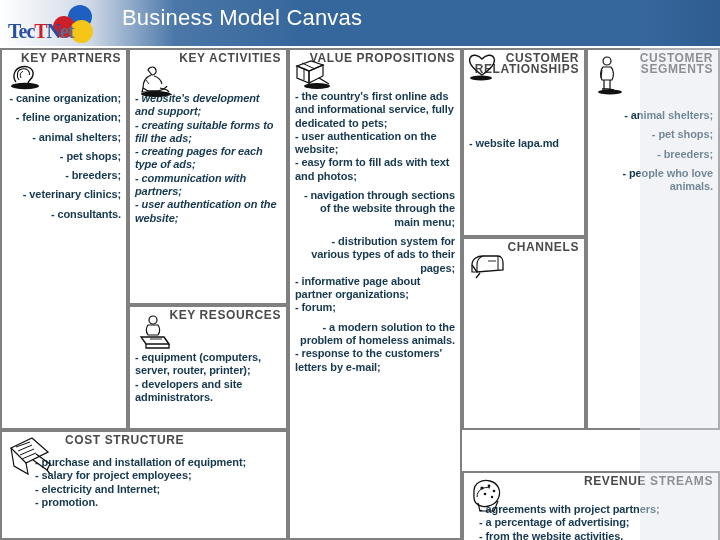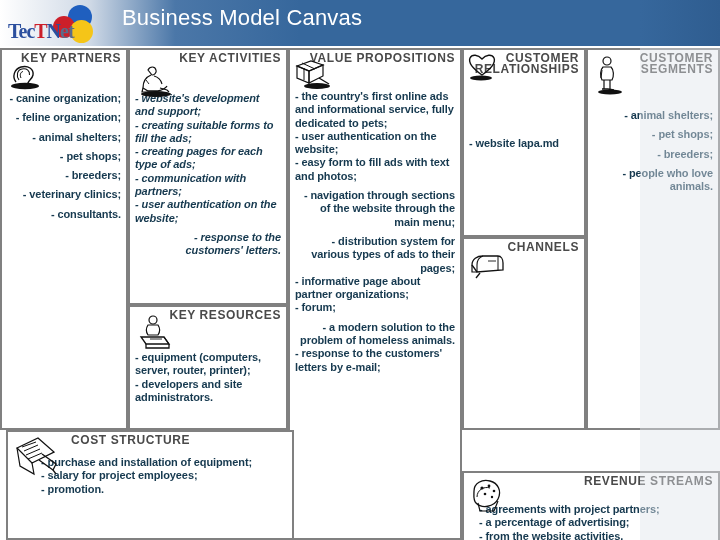--- a/index.html
+++ b/index.html
@@ -136,7 +136,6 @@
       <span class="ln">- creating pages for each type of ads;</span>
       <span class="ln">- communication with partners;</span>
       <span class="ln">- user authentication on the website;</span>
-      <span class="ln sp">- response to the customers' letters.</span>
     </div>
   </div>
 

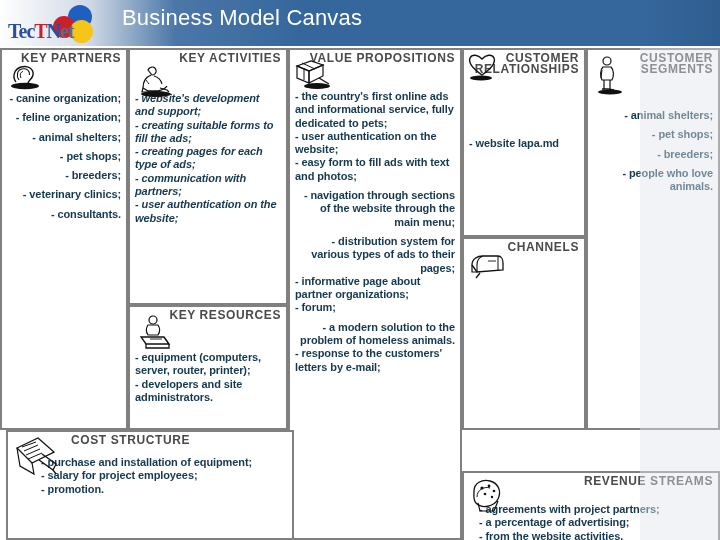--- a/index.html
+++ b/index.html
@@ -230,7 +230,7 @@
     </div>
   </div>
 
-  <div class="cell" style="left:0px; top:430px; width:288px; height:110px;margin-left:6px;">
+  <div class="cell" style="left:0px; top:430px; width:288px; height:110px;">
     <div class="cell-title" style="text-align:left; padding-left:58px;">COST STRUCTURE</div>
     <div class="icon" style="left:4px; top:4px;">
       <svg width="50" height="44" viewBox="0 0 50 44">

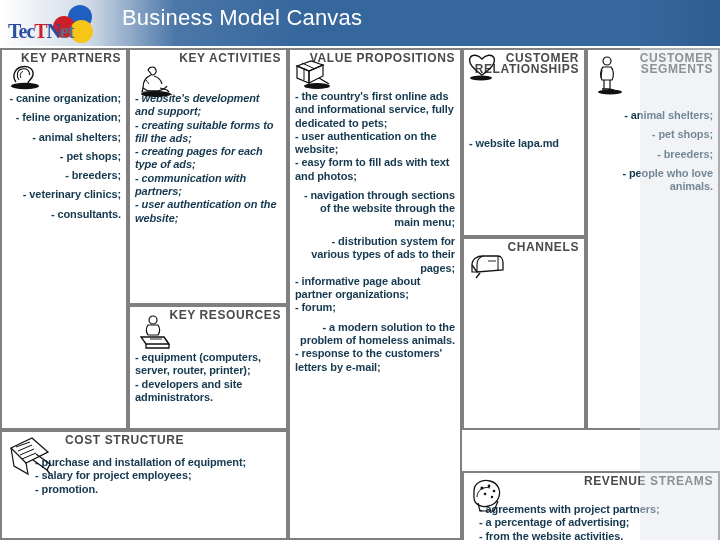--- a/index.html
+++ b/index.html
@@ -244,6 +244,7 @@
     <div class="body-text" style="margin-top:10px; padding-left:28px;">
       <span class="ln">- purchase and installation of equipment;</span>
       <span class="ln">- salary for project employees;</span>
+      <span class="ln">- electricity and Internet;</span>
       <span class="ln">- promotion.</span>
     </div>
   </div>

